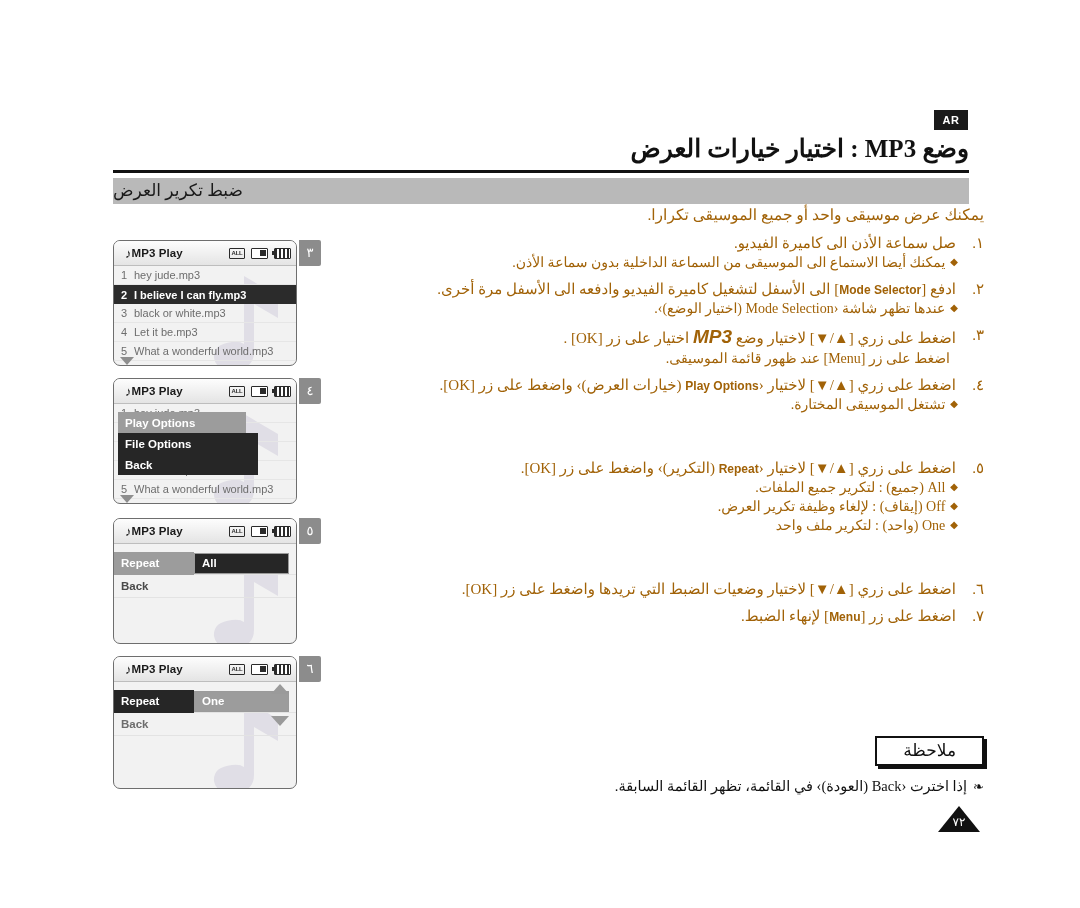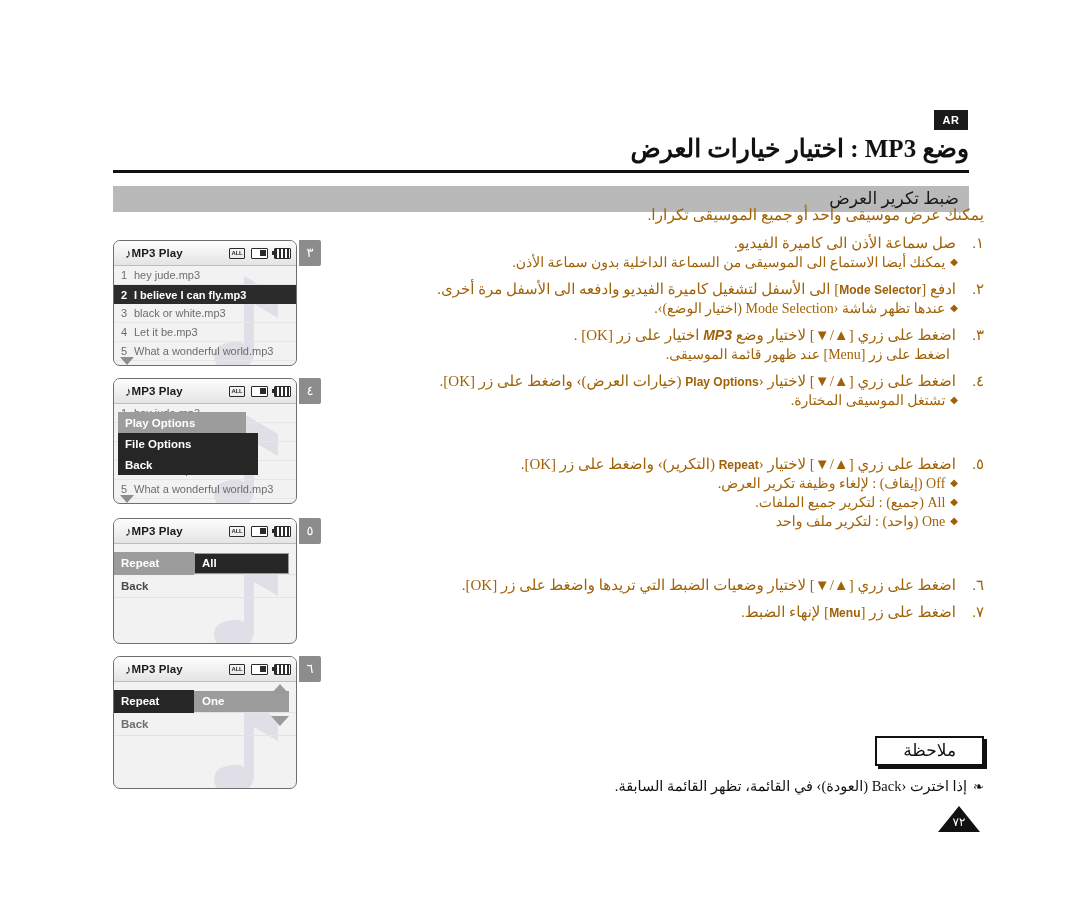--- a/index.html
+++ b/index.html
@@ -35,8 +35,8 @@
     position: absolute; top: 178px; left: 113px;
     width: 856px; height: 26px;
     background: #b9b9b9;
-    direction: rtl; text-align: right;
-    box-sizing: border-box; padding: 2px 10px 0 0; margin-top: 8px;
+    direction: rtl; text-align: left;
+    box-sizing: border-box; padding: 2px 2px 0 0;
   }
   #subtitle-bar span {
     font-family: "Liberation Serif", serif;

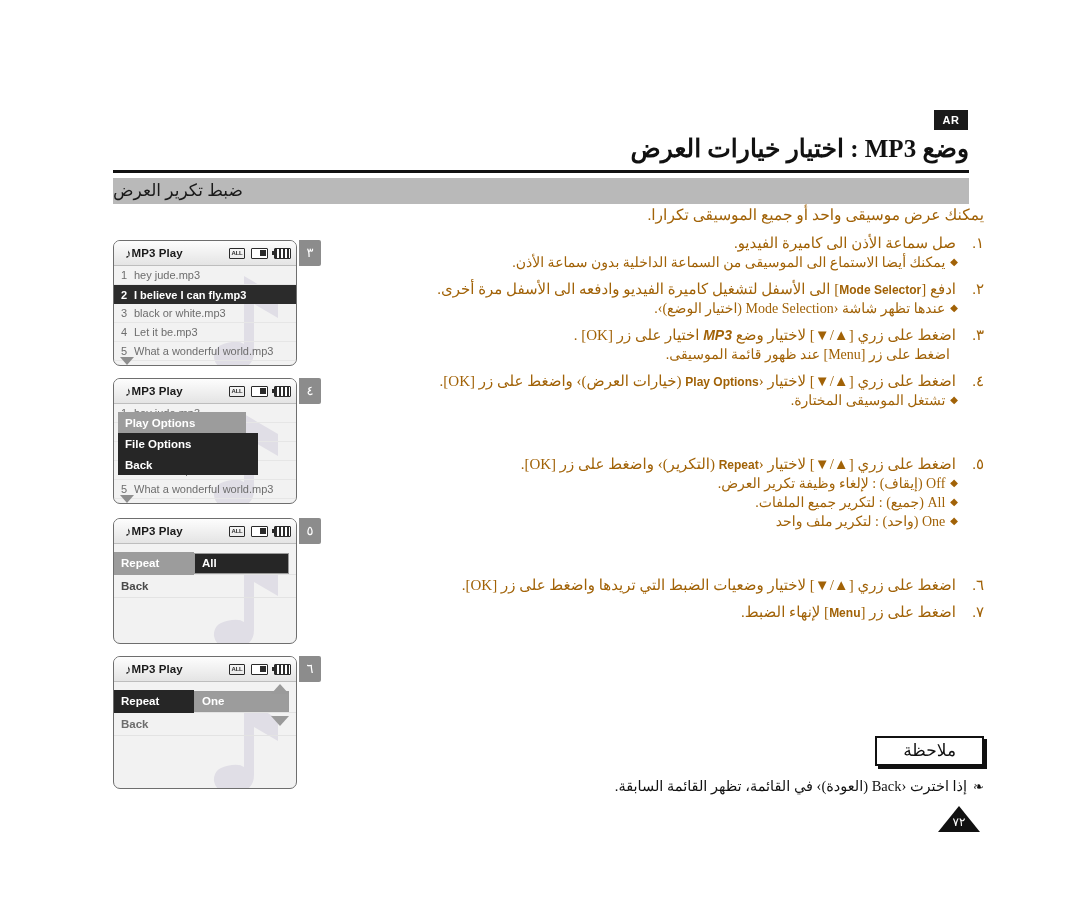--- a/index.html
+++ b/index.html
@@ -67,7 +67,7 @@
   .gap-sm { height: 7px; }
   .gap-lg { height: 44px; }
   b.en { font-family: "Liberation Sans", sans-serif; font-size: 12px; }
-  i.en { font-family: "Liberation Sans", sans-serif; font-size: 14px; font-weight: bold; font-style: italic; }
+  i.en { font-family: "Liberation Sans", sans-serif; font-size: 19px; font-weight: bold; font-style: italic; }
 
   
   #note-wrap {

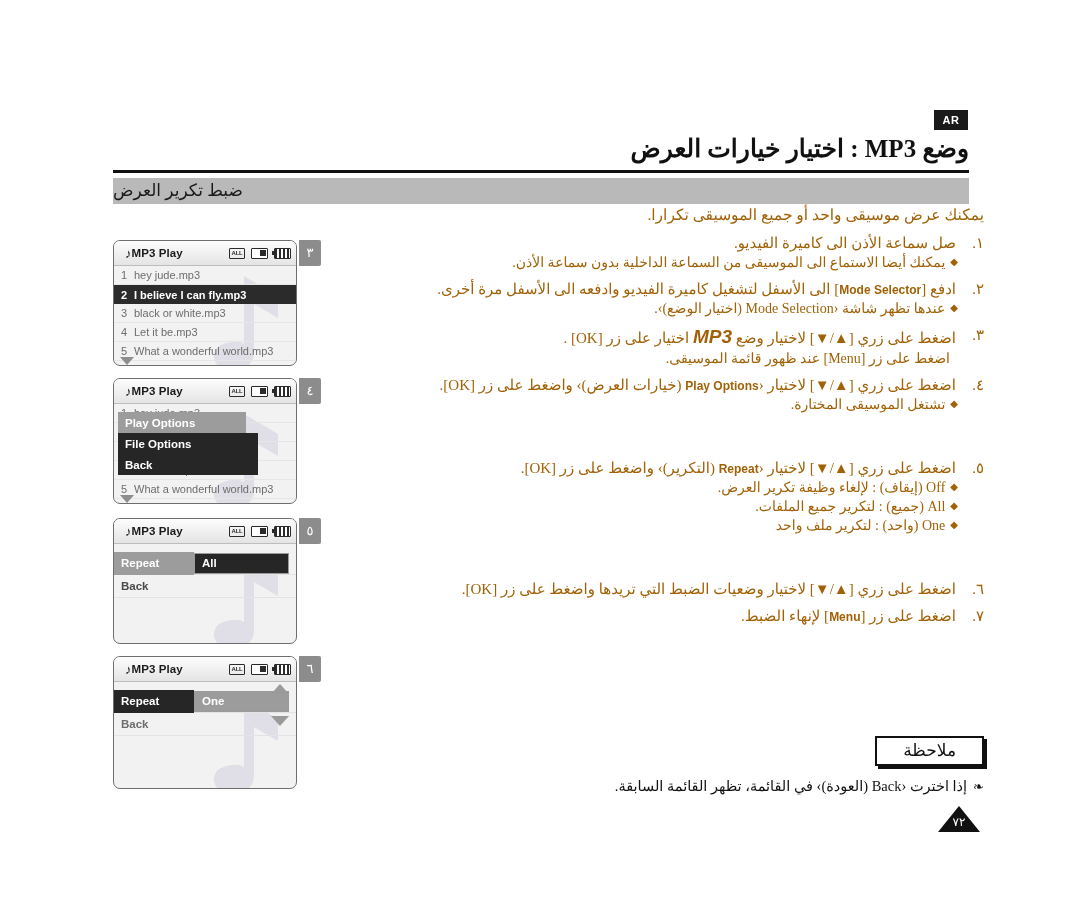--- a/index.html
+++ b/index.html
@@ -278,10 +278,10 @@
     <span class="txt"><span>اضغط على زري [▲/▼] لاختيار ‹</span><b class="en">Repeat</b><span> (التكرير)› واضغط على زر [OK].</span></span>
   </div>
   <div class="sub">
+    <span class="dia">◆</span><span>All (جميع) : لتكرير جميع الملفات.</span>
+  </div>
+  <div class="sub">
     <span class="dia">◆</span><span>Off (إيقاف) : لإلغاء وظيفة تكرير العرض.</span>
-  </div>
-  <div class="sub">
-    <span class="dia">◆</span><span>All (جميع) : لتكرير جميع الملفات.</span>
   </div>
   <div class="sub">
     <span class="dia">◆</span><span>One (واحد) : لتكرير ملف واحد</span>

